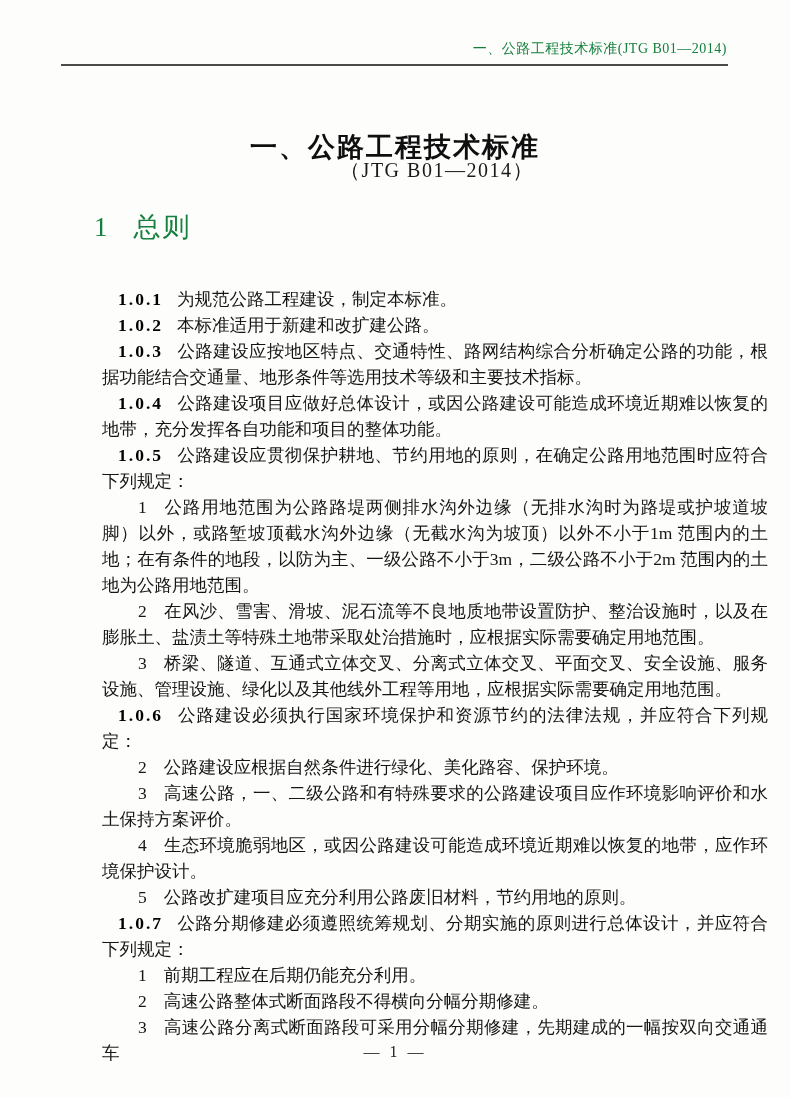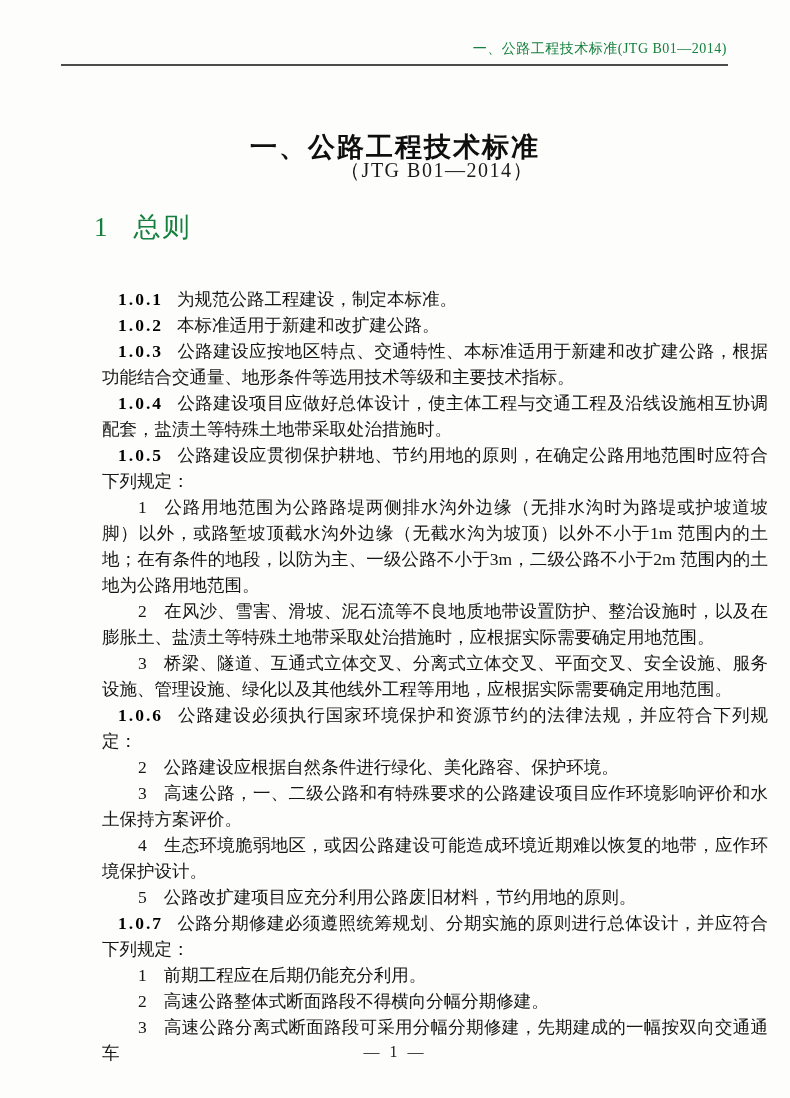--- a/index.html
+++ b/index.html
@@ -113,7 +113,7 @@
   <div class="body-text">
     <p class="clause"><span class="clause-num">1.0.1</span><span>为规范公路工程建设，制定本标准。</span></p>
     <p class="clause"><span class="clause-num">1.0.2</span><span>本标准适用于新建和改扩建公路。</span></p>
-    <p class="clause"><span class="clause-num">1.0.3</span><span>公路建设应按地区特点、交通特性、本标准适用于新建和改扩建公路，根据功能结合交通量、地形条件等选用技术等级和主要技术指标。</span></p>
+    <p class="clause"><span class="clause-num">1.0.3</span><span>公路建设应按地区特点、交通特性、路网结构综合分析确定公路的功能，根据功能结合交通量、地形条件等选用技术等级和主要技术指标。</span></p>
     <p class="clause"><span class="clause-num">1.0.4</span><span>公路建设项目应做好总体设计，使主体工程与交通工程及沿线设施相互协调配套，盐渍土等特殊土地带采取处治措施时。</span></p>
     <p class="clause"><span class="clause-num">1.0.5</span><span>公路建设应贯彻保护耕地、节约用地的原则，在确定公路用地范围时应符合下列规定：</span></p>
     <p class="item"><span class="item-num">1</span><span>公路用地范围为公路路堤两侧排水沟外边缘（无排水沟时为路堤或护坡道坡脚）以外，或路堑坡顶截水沟外边缘（无截水沟为坡顶）以外不小于1m 范围内的土地；在有条件的地段，以防为主、一级公路不小于3m，二级公路不小于2m 范围内的土地为公路用地范围。</span></p>

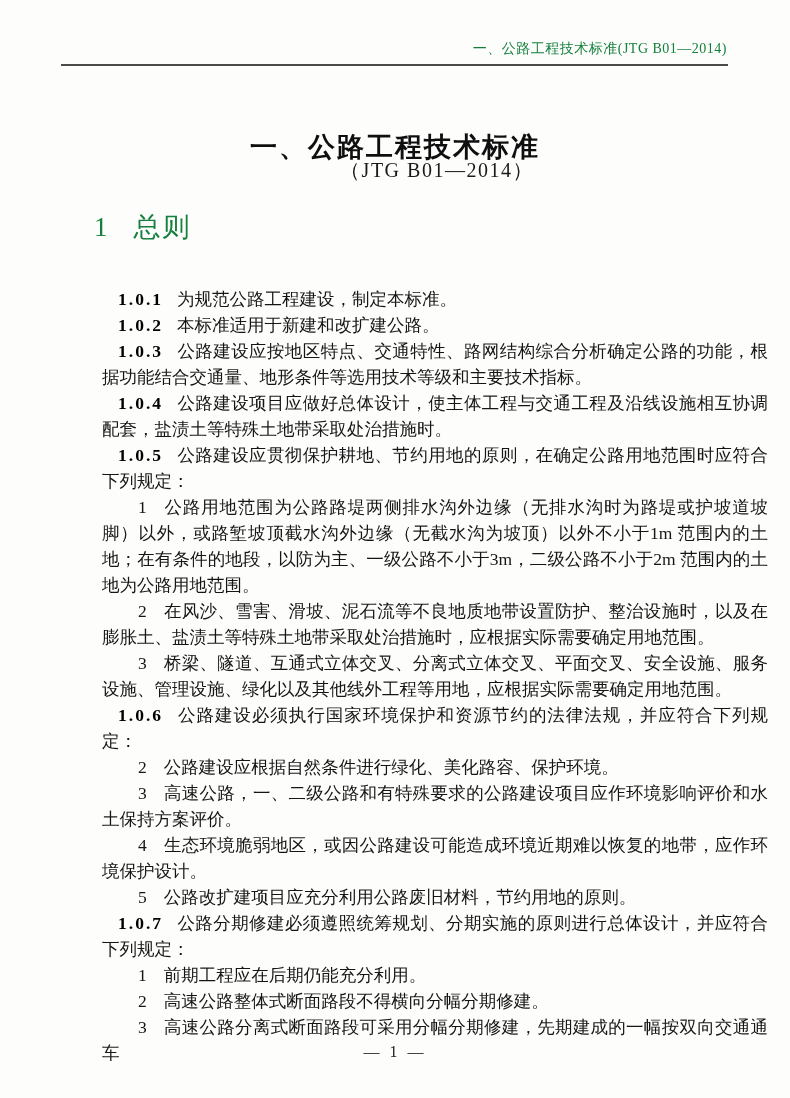--- a/index.html
+++ b/index.html
@@ -114,7 +114,7 @@
     <p class="clause"><span class="clause-num">1.0.1</span><span>为规范公路工程建设，制定本标准。</span></p>
     <p class="clause"><span class="clause-num">1.0.2</span><span>本标准适用于新建和改扩建公路。</span></p>
     <p class="clause"><span class="clause-num">1.0.3</span><span>公路建设应按地区特点、交通特性、路网结构综合分析确定公路的功能，根据功能结合交通量、地形条件等选用技术等级和主要技术指标。</span></p>
-    <p class="clause"><span class="clause-num">1.0.4</span><span>公路建设项目应做好总体设计，使主体工程与交通工程及沿线设施相互协调配套，盐渍土等特殊土地带采取处治措施时。</span></p>
+    <p class="clause"><span class="clause-num">1.0.4</span><span>公路建设项目应做好总体设计，或因公路建设可能造成环境近期难以恢复的地带，充分发挥各自功能和项目的整体功能。</span></p>
     <p class="clause"><span class="clause-num">1.0.5</span><span>公路建设应贯彻保护耕地、节约用地的原则，在确定公路用地范围时应符合下列规定：</span></p>
     <p class="item"><span class="item-num">1</span><span>公路用地范围为公路路堤两侧排水沟外边缘（无排水沟时为路堤或护坡道坡脚）以外，或路堑坡顶截水沟外边缘（无截水沟为坡顶）以外不小于1m 范围内的土地；在有条件的地段，以防为主、一级公路不小于3m，二级公路不小于2m 范围内的土地为公路用地范围。</span></p>
     <p class="item"><span class="item-num">2</span><span>在风沙、雪害、滑坡、泥石流等不良地质地带设置防护、整治设施时，以及在膨胀土、盐渍土等特殊土地带采取处治措施时，应根据实际需要确定用地范围。</span></p>

